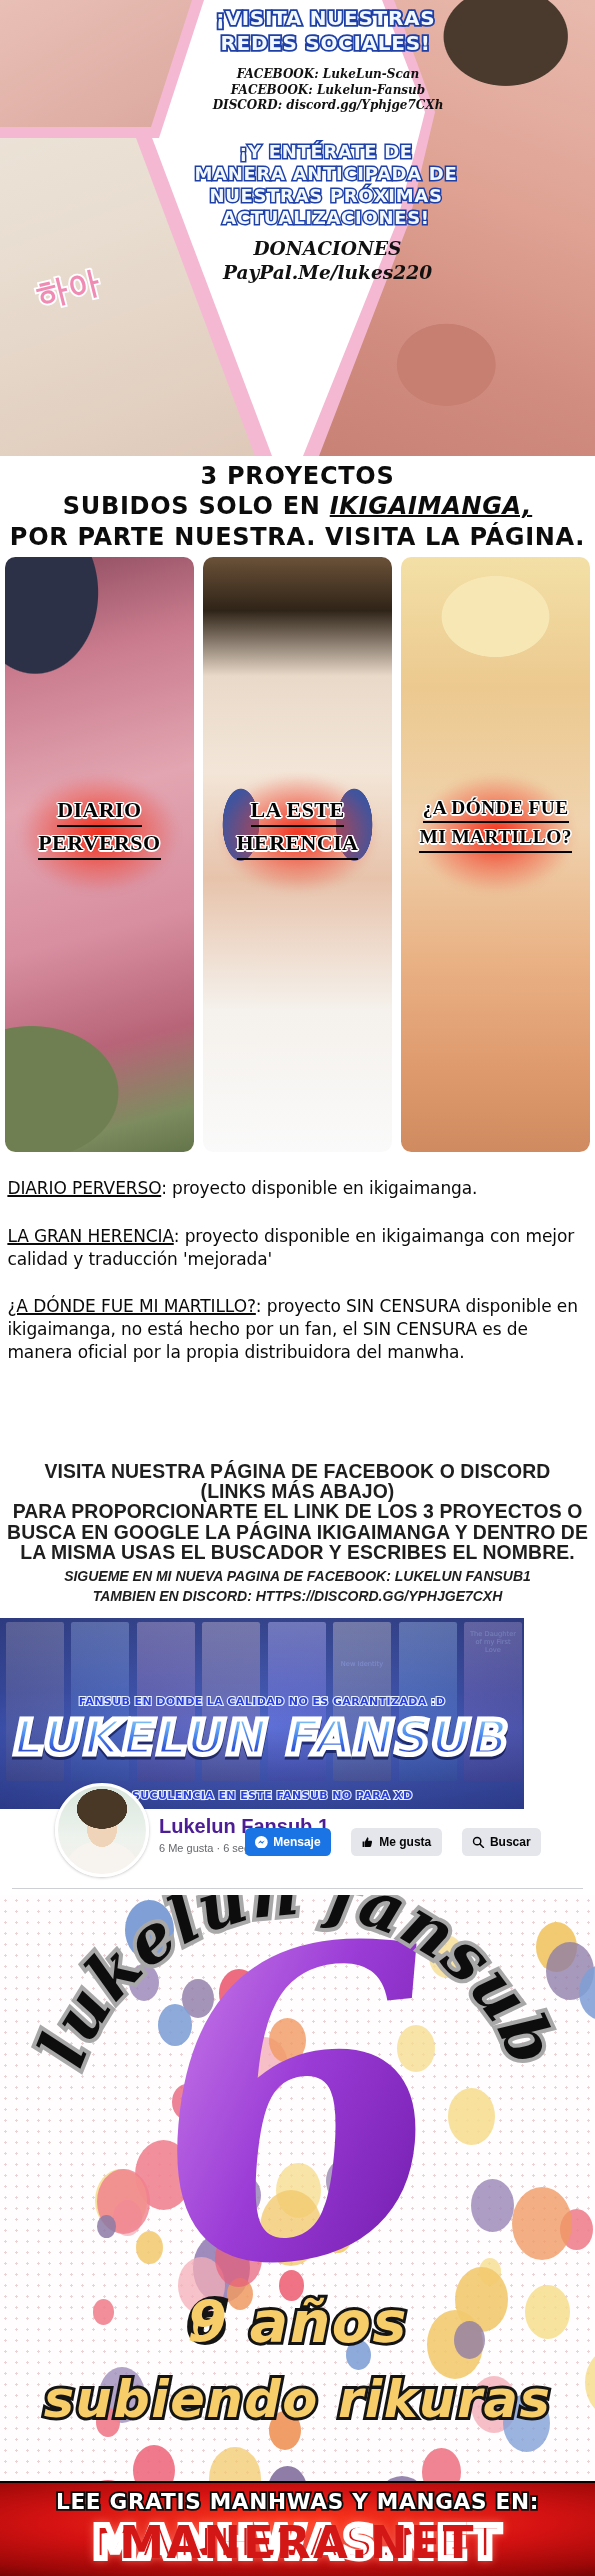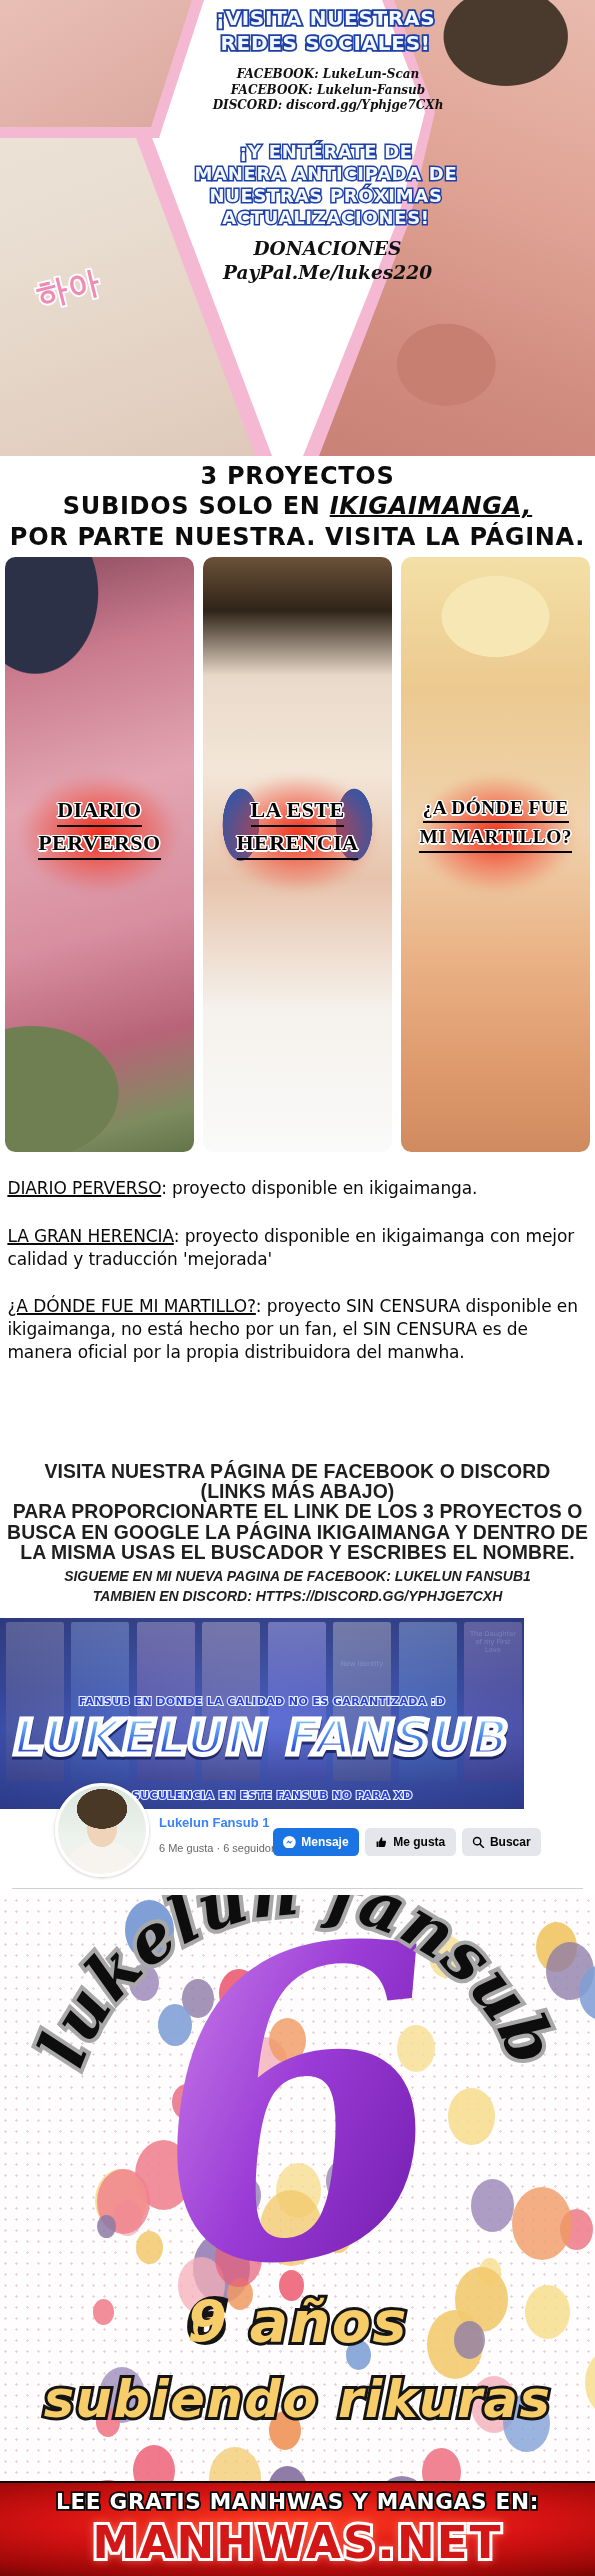--- a/index.html
+++ b/index.html
@@ -120,7 +120,7 @@
                radial-gradient(25px 31px at 50% 48%, #f0d4ba 0 60%, transparent 61%),
                radial-gradient(52px 41px at 50% 95%, #f7f3ee 0 70%, transparent 71%),
                linear-gradient(180deg,#d9e6de 0%,#eef3ee 60%,#f4efe8 100%); }
-  .fb-name { position:absolute; left:159px; top:199px; font-size:13px; font-weight:bold; color:#3b82f6;
+  .fb-name { position:absolute; left:159px; top:199px; font-size:20px; font-weight:bold; color:#4c1d95;
              font-family:"Liberation Sans",sans-serif; }
   .fb-stats { position:absolute; left:159px; top:226px; font-size:11px; color:#65676b;
               font-family:"Liberation Sans",sans-serif; }

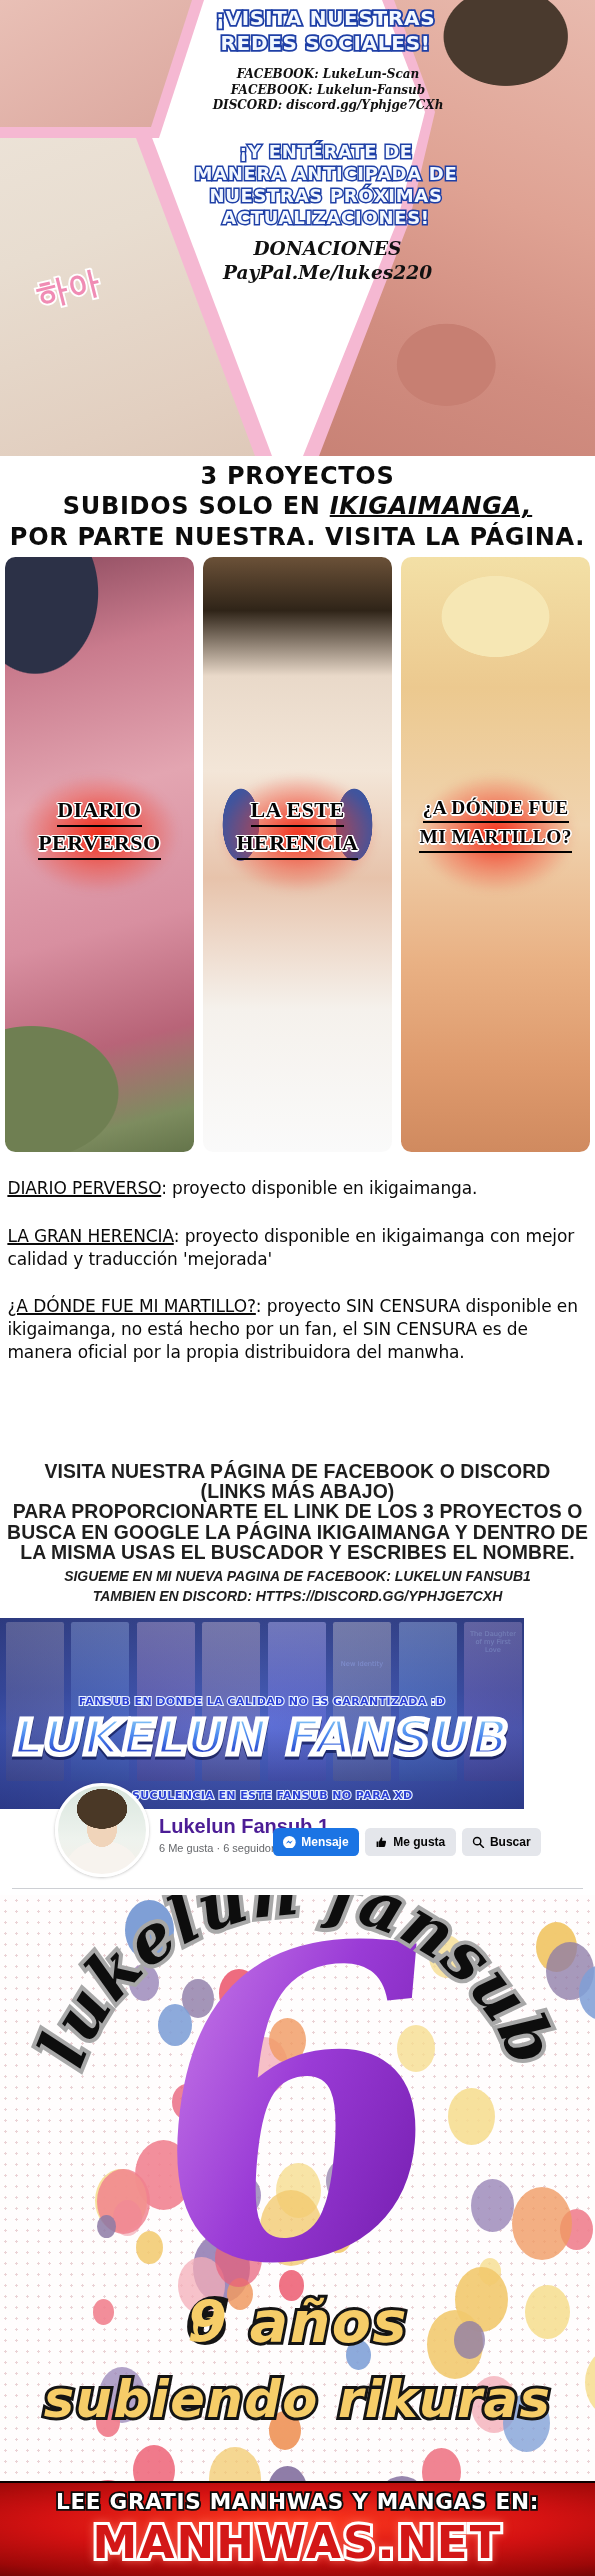--- a/index.html
+++ b/index.html
@@ -124,7 +124,7 @@
              font-family:"Liberation Sans",sans-serif; }
   .fb-stats { position:absolute; left:159px; top:226px; font-size:11px; color:#65676b;
               font-family:"Liberation Sans",sans-serif; }
-  .fb-btns { position:absolute; right:54px; top:212px; display:flex; gap:6px; }
+  .fb-btns { position:absolute; right:54px; top:212px; display:flex; gap:20px; }
   .btn { display:flex; align-items:center; gap:5.2px; height:28px; padding:0 10.4px; border:none;
          border-radius:5.2px; background:#e4e6eb; color:#050505; font-weight:bold; font-size:12px;
          font-family:"Liberation Sans",sans-serif; cursor:pointer; }

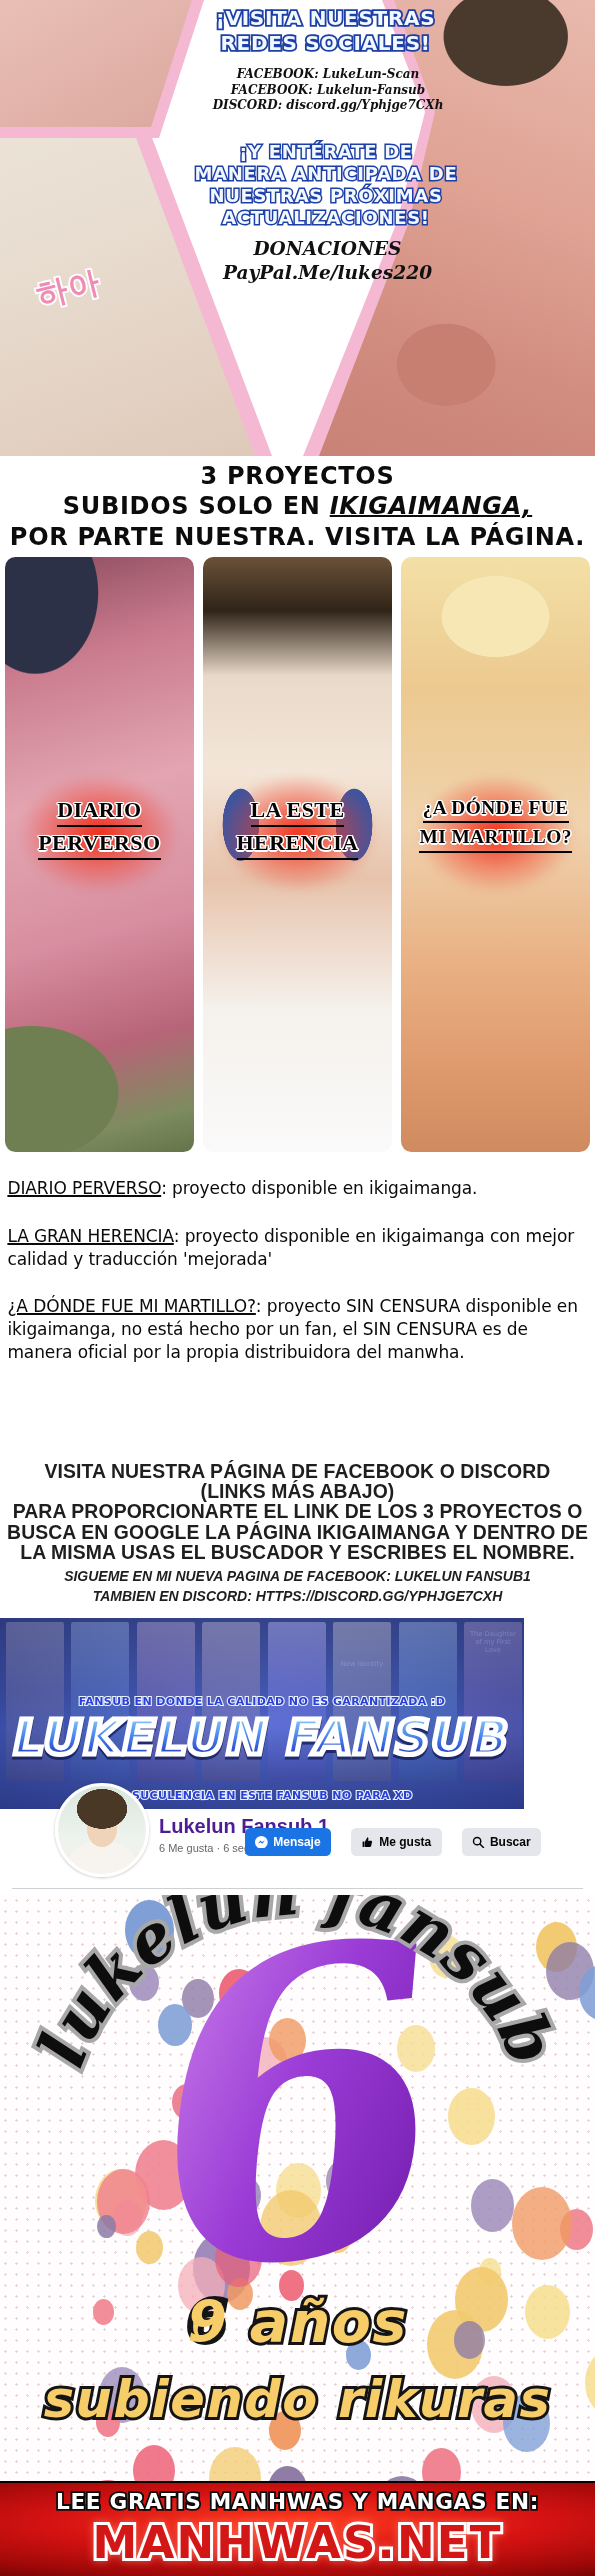--- a/index.html
+++ b/index.html
@@ -372,7 +372,7 @@
 
   <section class="footer">
     <div class="f1 ol" data-text="LEE GRATIS MANHWAS Y MANGAS EN:">LEE GRATIS MANHWAS Y MANGAS EN:</div>
-    <div class="f2 ol" data-text="MANHWAS.NET">MANHWAS.NET</div>
+    <div class="f2 ol" data-text="MANHWAS.NET">MANERA.NET</div>
   </section>
 
 </div>

